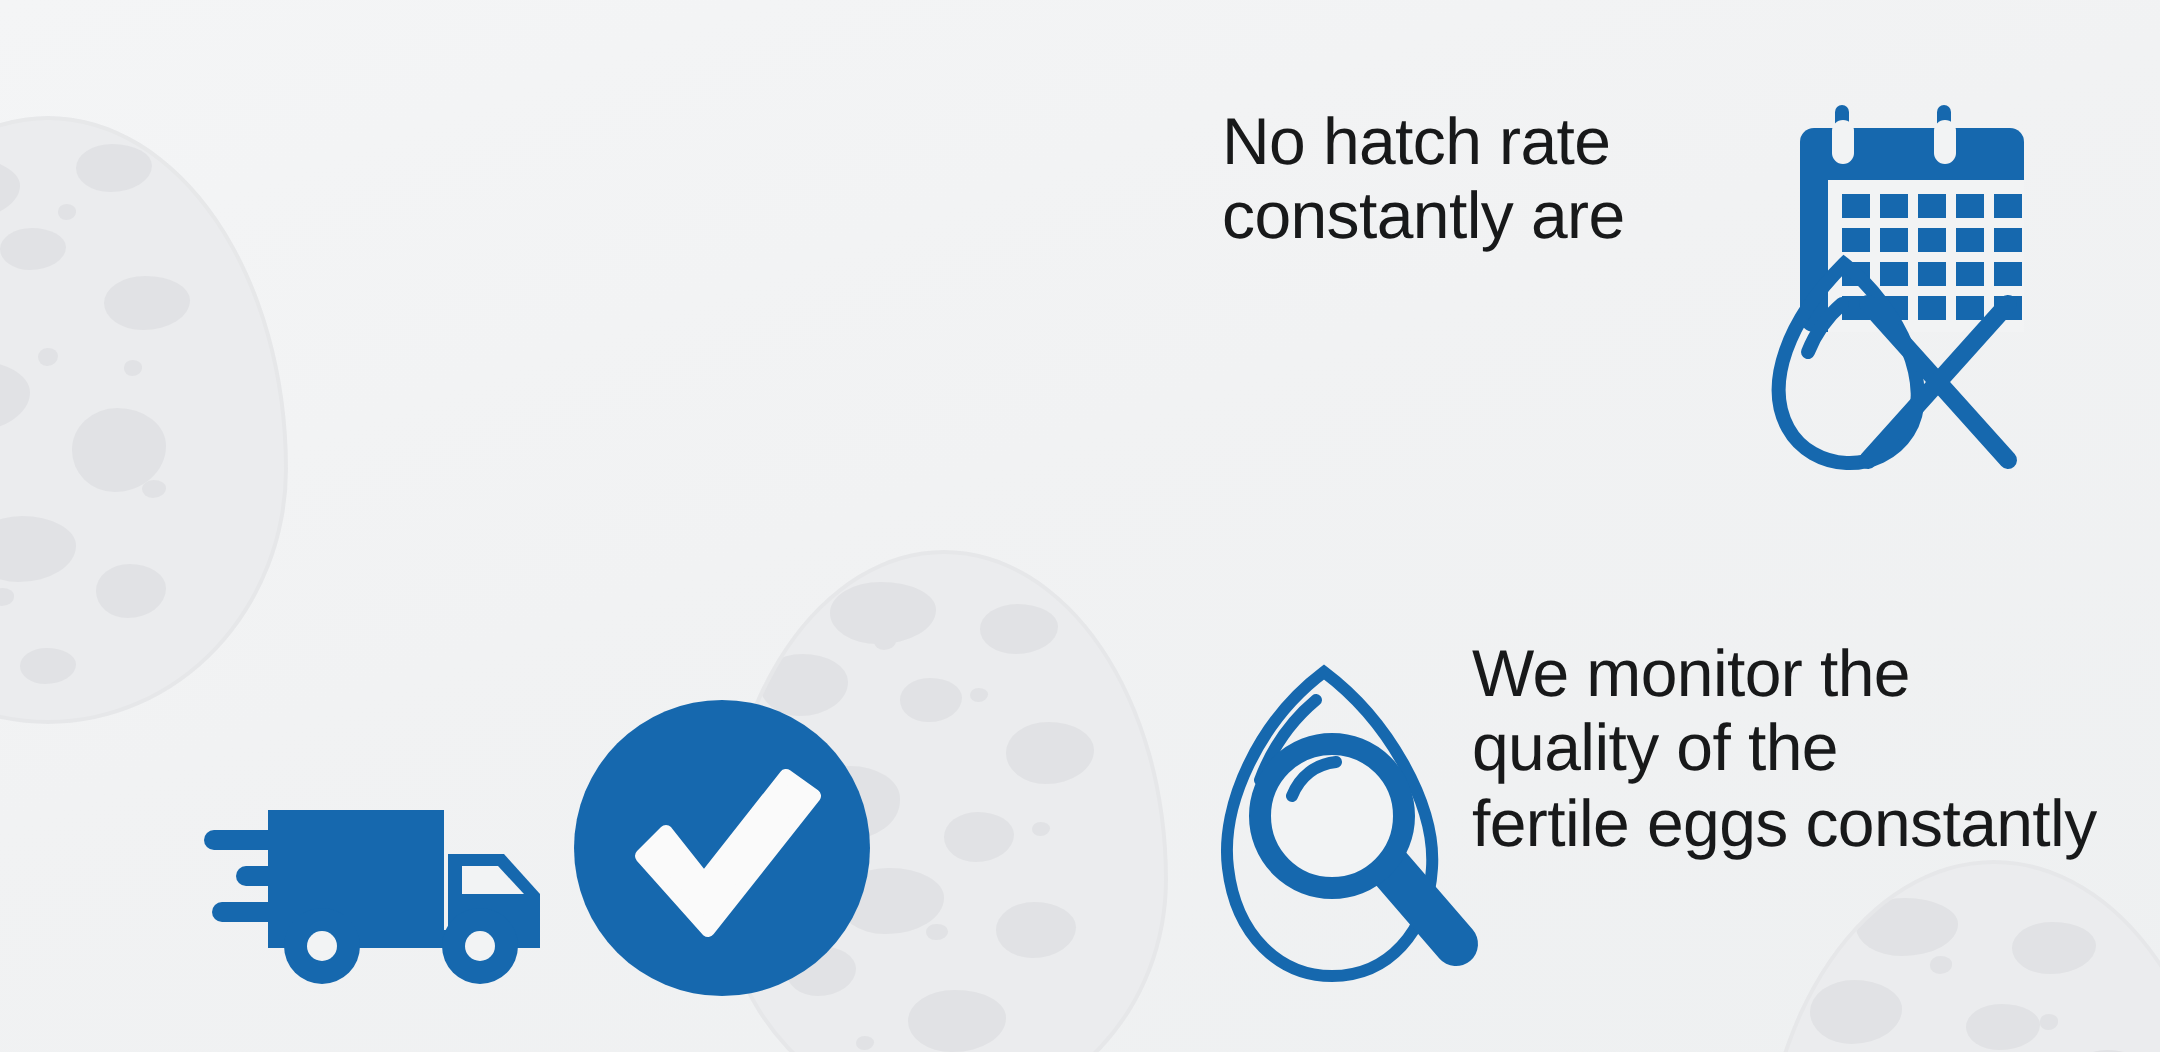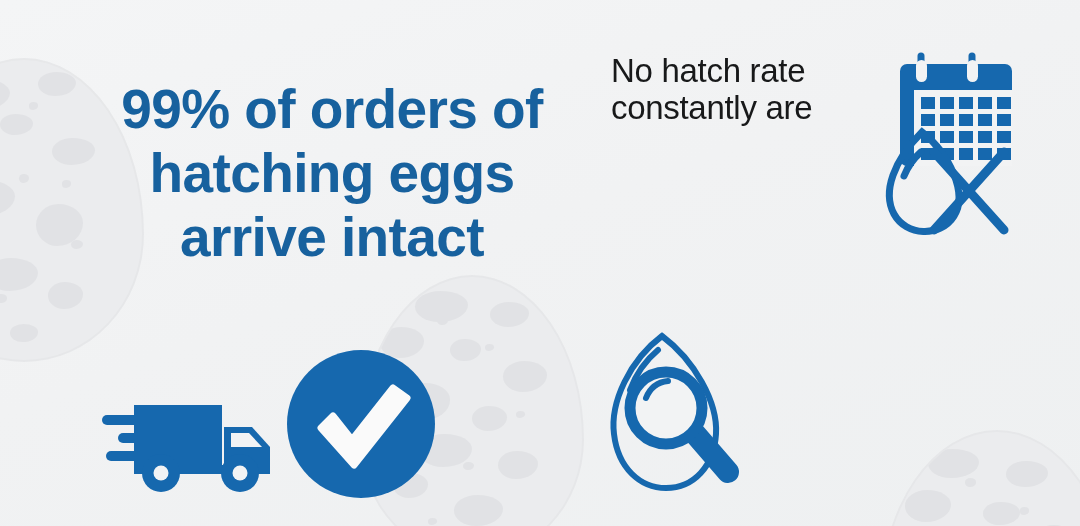--- a/index.html
+++ b/index.html
@@ -170,11 +170,6 @@
 
   </div>
 
-  <div class="headline" id="headline">
-    <span class="line">99% of orders of</span>
-    <span class="line">hatching eggs</span>
-    <span class="line">arrive intact</span>
-  </div>
 
   <div class="body-text" id="text-no-guarantee">
     <span class="line">No hatch rate</span>

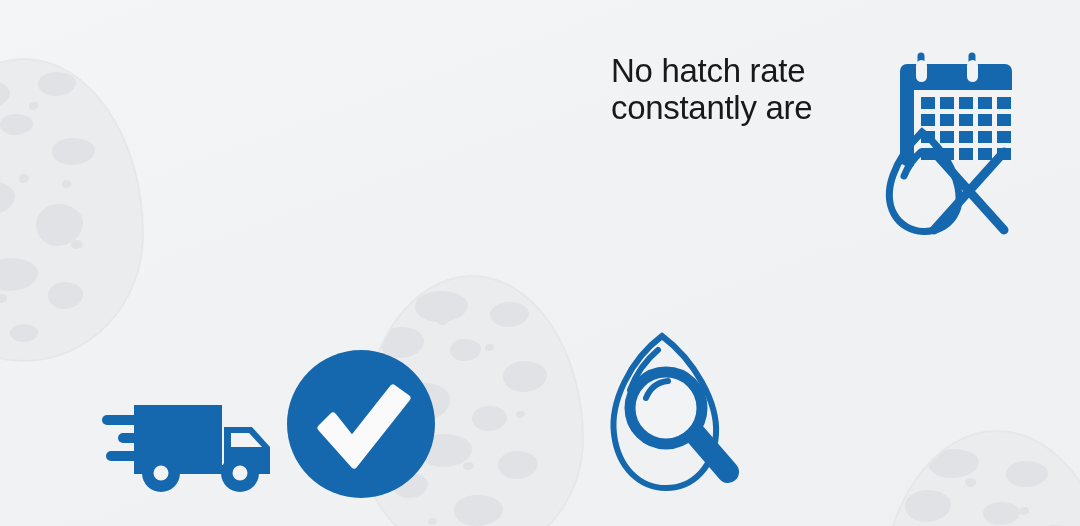--- a/index.html
+++ b/index.html
@@ -176,6 +176,11 @@
     <span class="line">constantly are</span>
   </div>
 
+  <div class="body-text" id="text-monitor">
+    <span class="line">We monitor the</span>
+    <span class="line">quality of the</span>
+    <span class="line">fertile eggs constantly</span>
+  </div>
 
   <div class="icon" id="icon-truck">
     <svg viewBox="0 0 180 110" width="180" height="110" aria-hidden="true">

